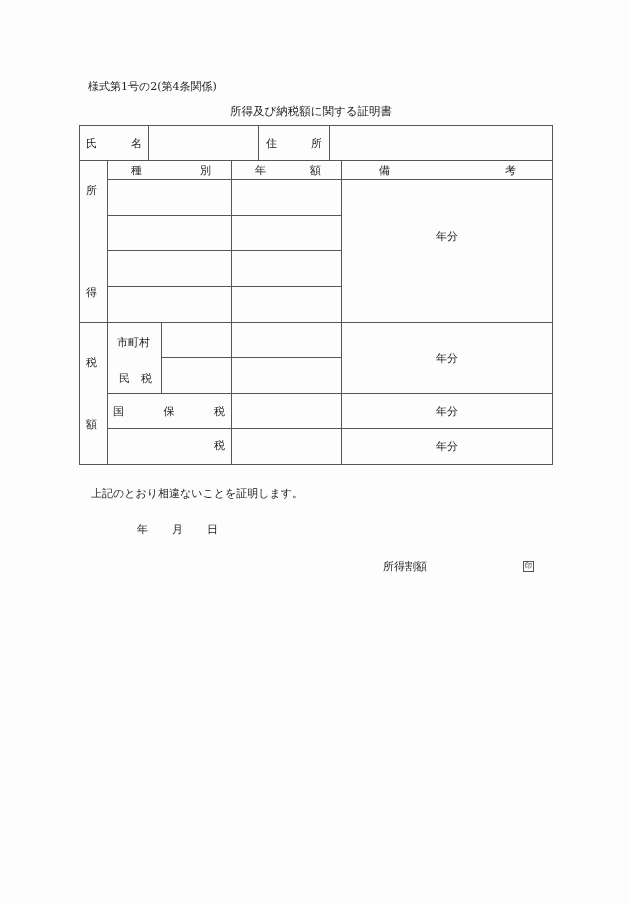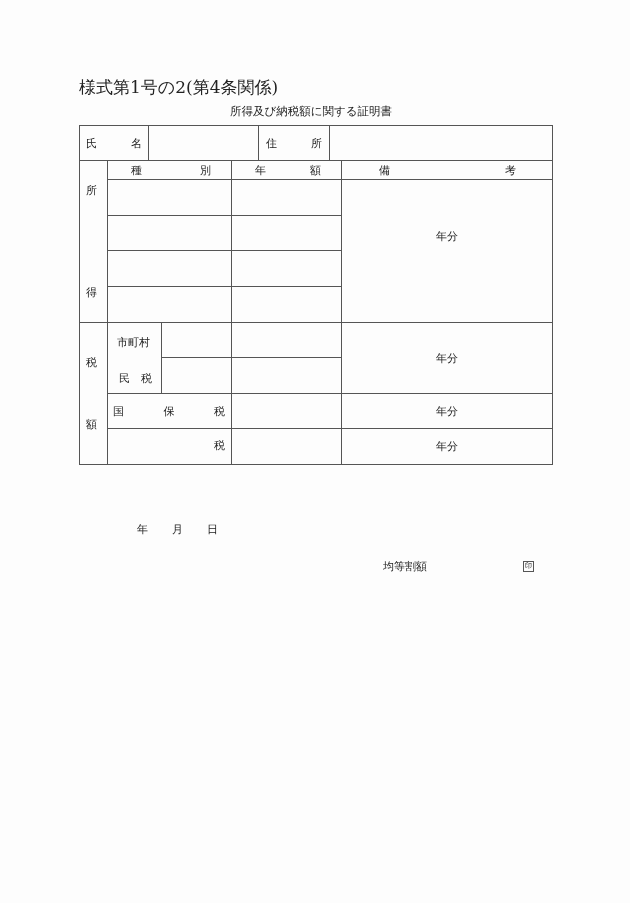--- a/index.html
+++ b/index.html
@@ -22,7 +22,7 @@
 
 <div class="page">
 
-  <div class="txt" style="left:79px;top:80px;font-size:17px;">様式第1号の2(第4条関係)</div>
+  <div class="txt" style="left:88px;top:80px;font-size:11px;">様式第1号の2(第4条関係)</div>
   <div class="txt" style="left:230px;top:104px;font-size:11.5px;">所得及び納税額に関する証明書</div>
 
   <div>

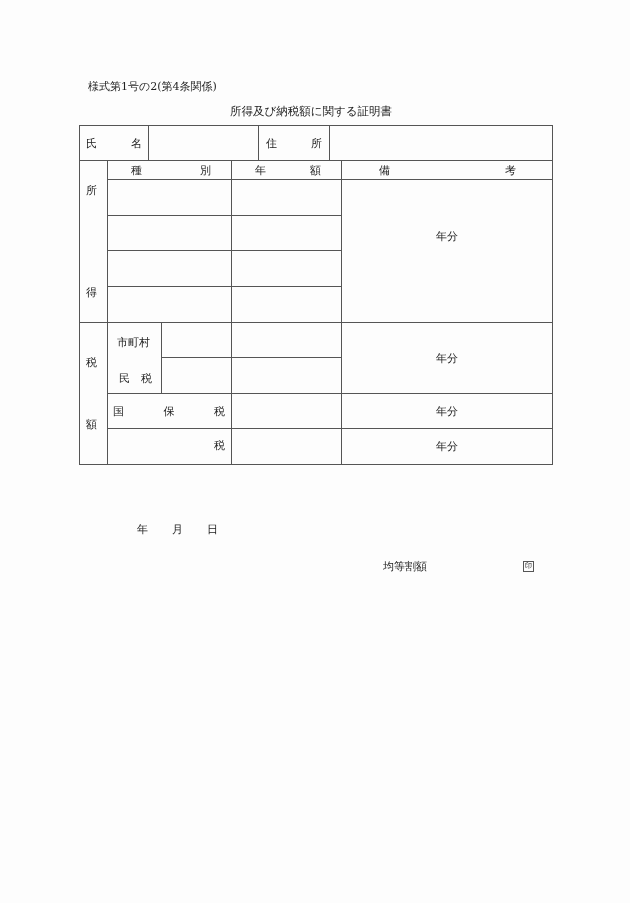--- a/index.html
+++ b/index.html
@@ -117,6 +117,7 @@
   <div style="position:absolute;left:232px;top:429px;width:109px;height:35px;"></div>
   <div class="cell" style="left:342px;top:429px;width:210px;height:35px;">年分</div>
 
+  <div class="txt" style="left:91px;top:487px;">上記のとおり相違ないことを証明します。</div>
 
   <div class="txt" style="left:137px;top:523px;">年</div>
   <div class="txt" style="left:172px;top:523px;">月</div>

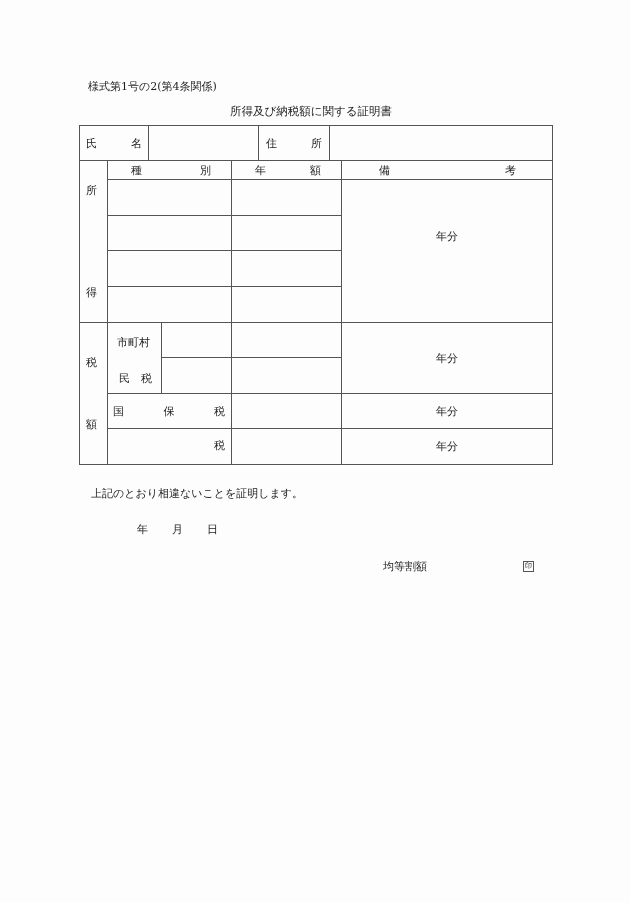--- a/index.html
+++ b/index.html
@@ -123,7 +123,7 @@
   <div class="txt" style="left:172px;top:523px;">月</div>
   <div class="txt" style="left:207px;top:523px;">日</div>
 
-  <div class="txt" style="left:383px;top:560px;">均等割額</div>
+  <div class="txt" style="left:383px;top:560px;">所得割額</div>
   <div class="seal" style="left:523px;top:561px;">印</div>
 
 </div>

